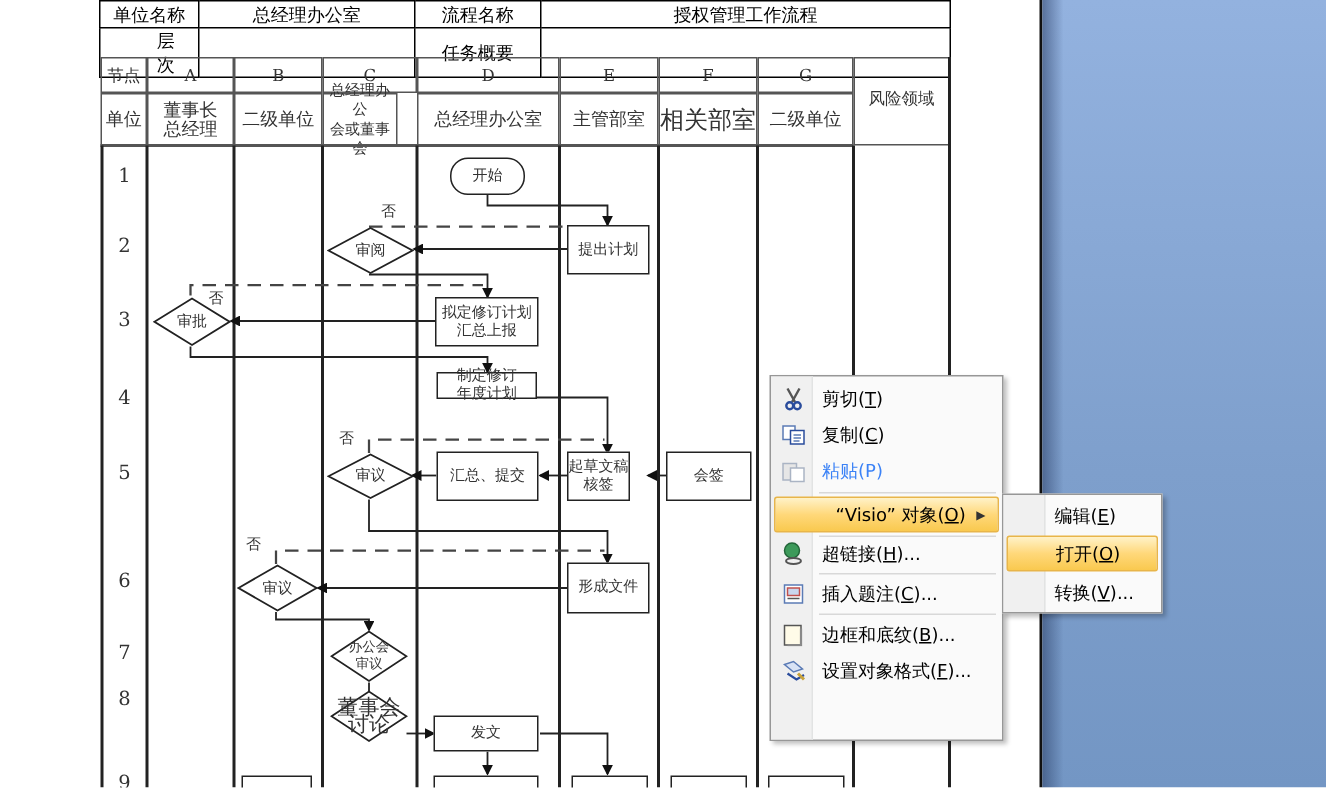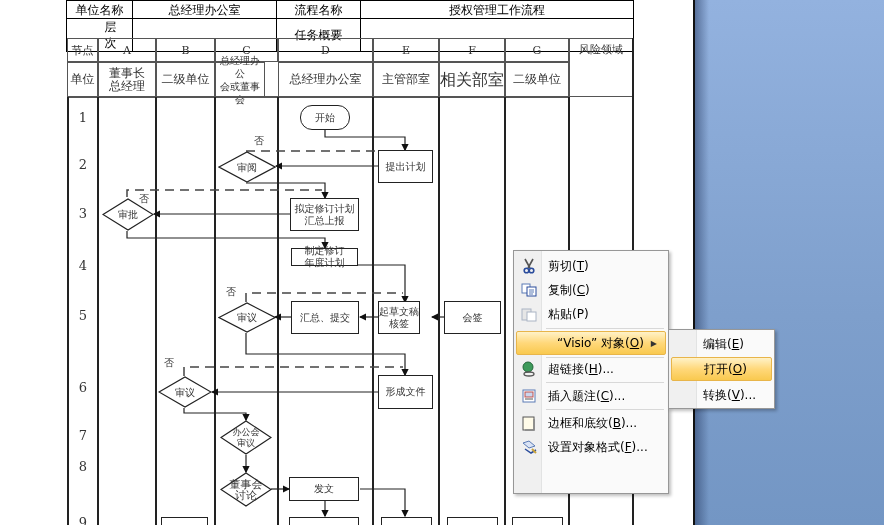--- a/index.html
+++ b/index.html
@@ -73,7 +73,7 @@
   <div class="cell" style="left:373px;top:38px;width:66px;height:24px">E</div>
   <div class="cell" style="left:439px;top:38px;width:66px;height:24px">F</div>
   <div class="cell" style="left:505px;top:38px;width:64px;height:24px">G</div>
-  <div class="cell" style="left:569px;top:38px;width:64px;height:59px;align-items:flex-start;padding-top:4px">风险领域</div>
+  <div class="cell" style="left:569px;top:38px;width:64px;height:59px;align-items:flex-start;padding-top:20px">风险领域</div>
 
   <div class="cell" style="left:67px;top:62px;width:31px;height:35px;font-size:12px">单位</div>
   <div class="cell" style="left:98px;top:62px;width:58px;height:35px;white-space:pre-line;font-size:12px">董事长

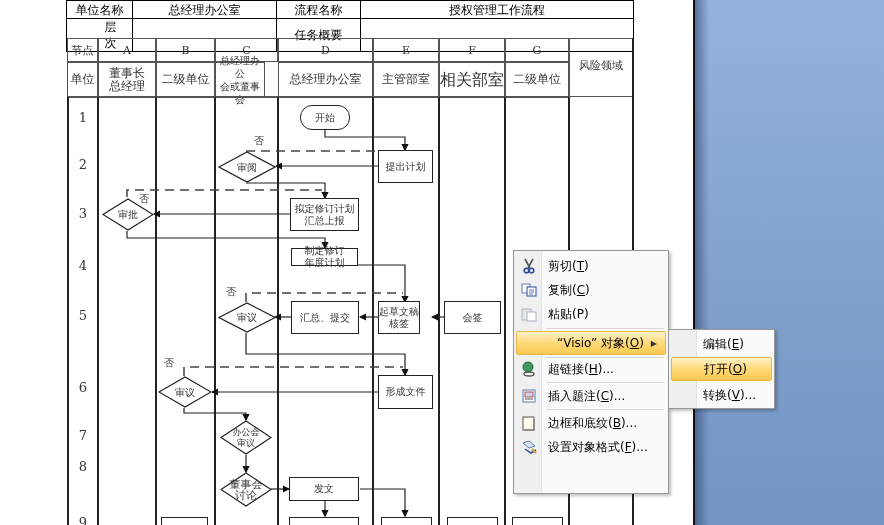--- a/index.html
+++ b/index.html
@@ -37,7 +37,7 @@
   .mi { position: absolute; left: 2px; right: 2px; height: 24px; display: flex; align-items: center; }
   .mi .ico { position: absolute; left: 4px; width: 18px; height: 18px; display: flex; align-items: center; justify-content: center; font-size: 13px; }
   .mi .txt { position: absolute; left: 32px; white-space: nowrap; }
-  .mi.disabled .txt { color: #000000; }
+  .mi.disabled .txt { color: #3b82f6; }
   .mi.hl { background: linear-gradient(180deg, #fff2c8 0%, #ffd87a 50%, #f9c94f 100%); border: 1px solid #e8b54a; border-radius: 2px; }
   .mi .arrow { position: absolute; right: 8px; font-size: 8px; color: #333; }
   .sep { position: absolute; left: 32px; right: 4px; height: 1px; background: #d8d8d8; }

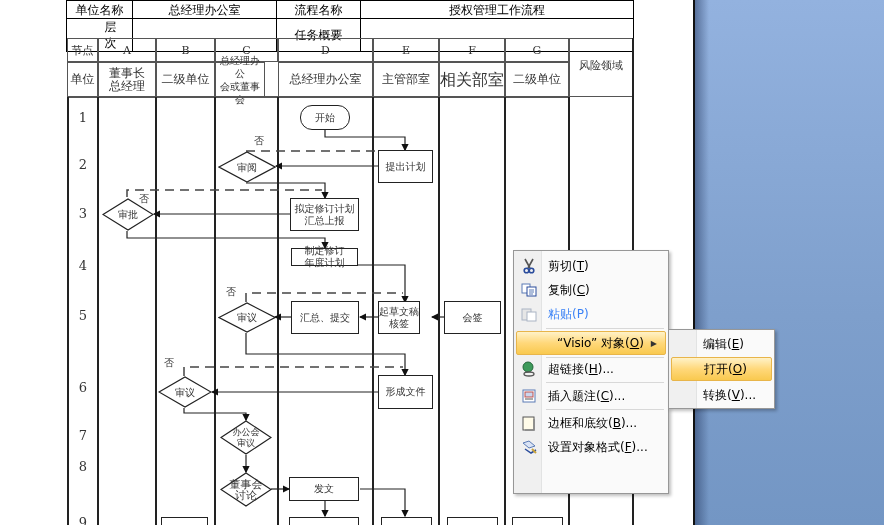--- a/index.html
+++ b/index.html
@@ -192,7 +192,7 @@
     <span style="white-space:pre-line">办公会
 审议</span>
   </div>
-  <div class="dia" style="left:220px;top:472px;width:52px;height:35px;font-size:11px">
+  <div class="dia" style="left:220px;top:460px;width:52px;height:35px;font-size:14px">
     <svg width="52" height="35">
         <path d="M1,17.5 L26,1 L51,17.5 L26,34 Z" fill="#fff" stroke="#222" stroke-width="1.2"></path>
       </svg>

